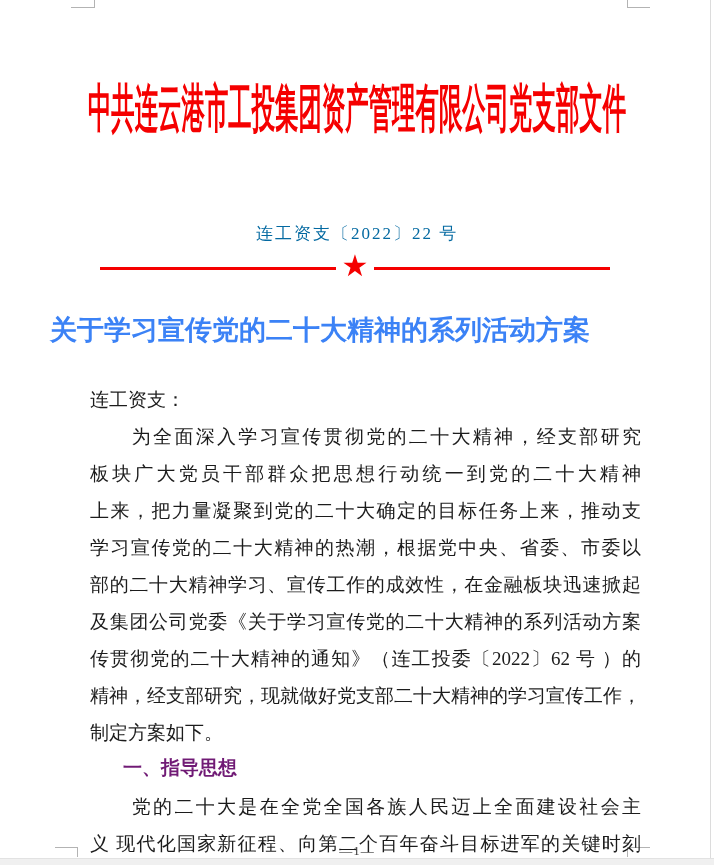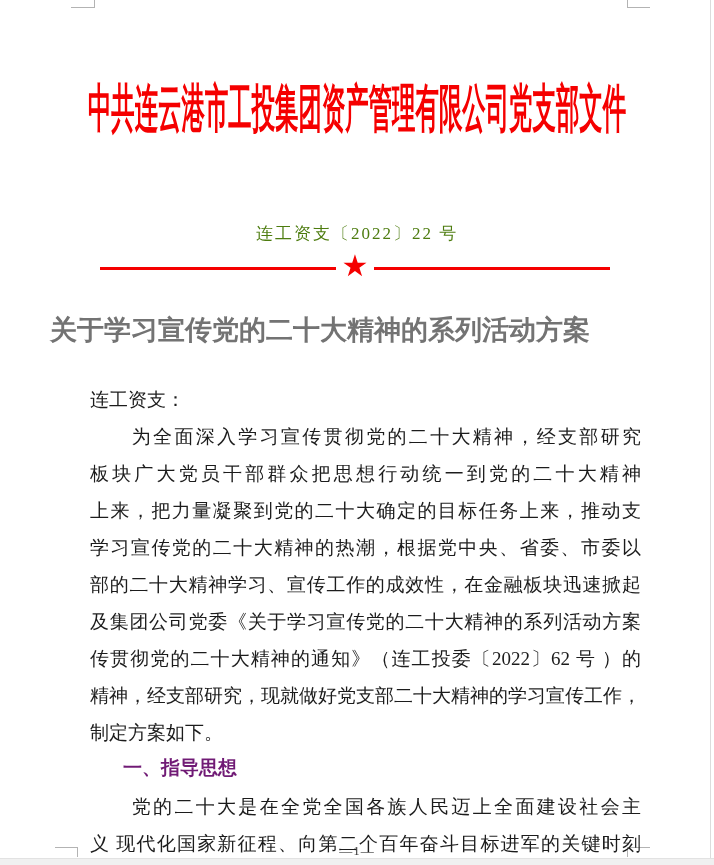--- a/index.html
+++ b/index.html
@@ -35,7 +35,7 @@
 
   .docnum{
     position:absolute;left:0;top:222px;width:714px;
-    text-align:center;font-size:17px;letter-spacing:2px;color:#4d7c0f;
+    text-align:center;font-size:17px;letter-spacing:2px;color:#0369a1;
   }
 
   .rule{

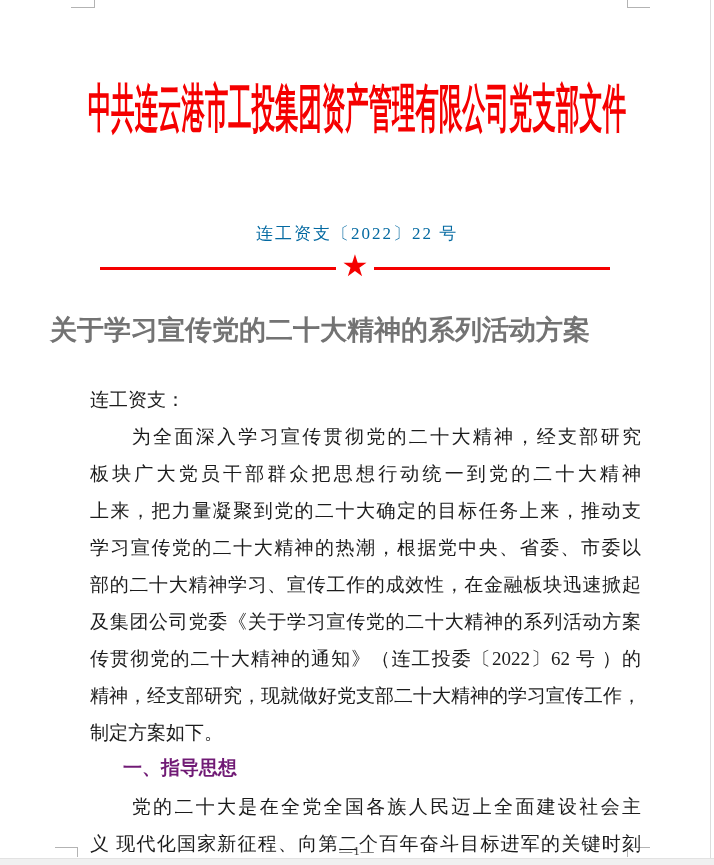--- a/index.html
+++ b/index.html
@@ -53,7 +53,7 @@
     position:absolute;left:0;top:312px;width:640px;margin:0;
     text-align:center;
     font-family:"Liberation Sans","DejaVu Sans",sans-serif;
-    font-size:27px;font-weight:bold;color:#737373;
+    font-size:27px;font-weight:bold;color:#3b82f6;
   }
 
   .body{

